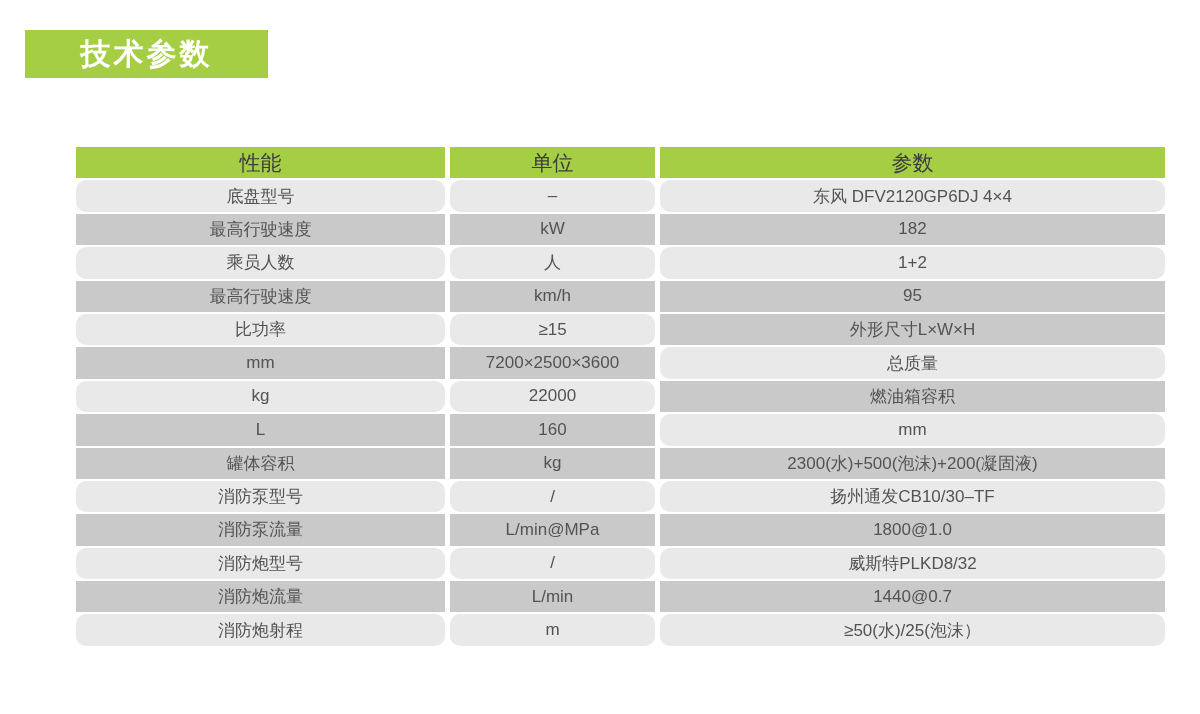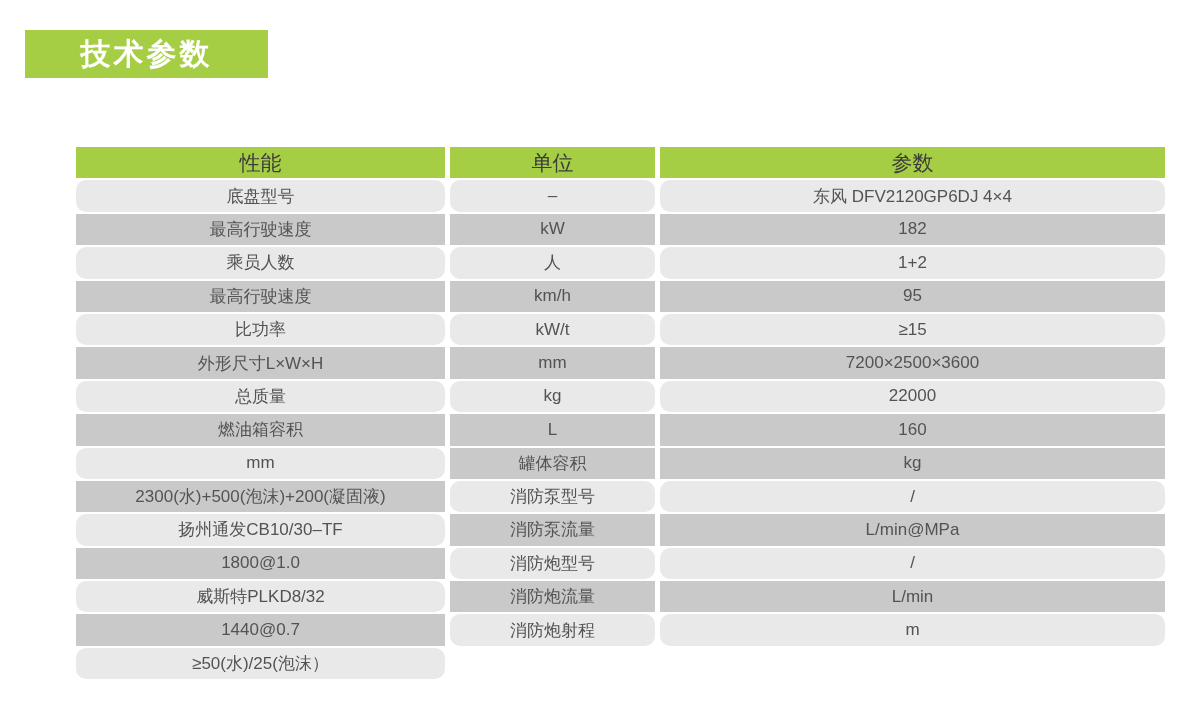--- a/index.html
+++ b/index.html
@@ -84,7 +84,6 @@
       <div class="cell dark">km/h</div>
       <div class="cell dark">95</div>
       <div class="cell light">比功率</div>
-      <div class="cell light">kW/t</div>
       <div class="cell light">≥15</div>
       <div class="cell dark">外形尺寸L×W×H</div>
       <div class="cell dark">mm</div>

